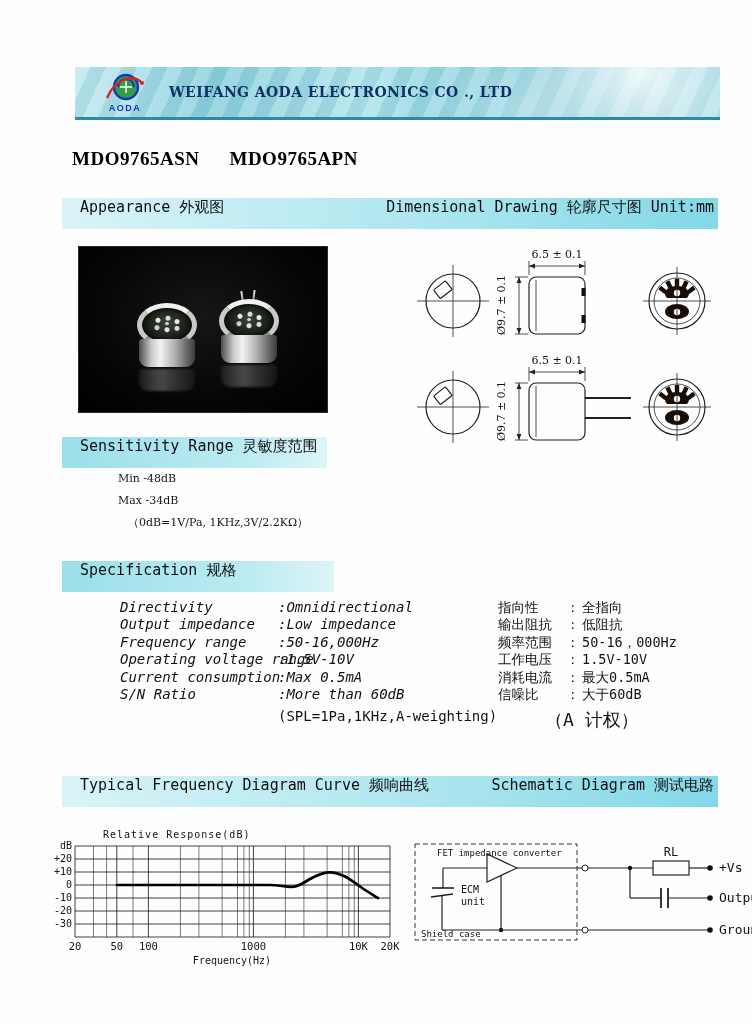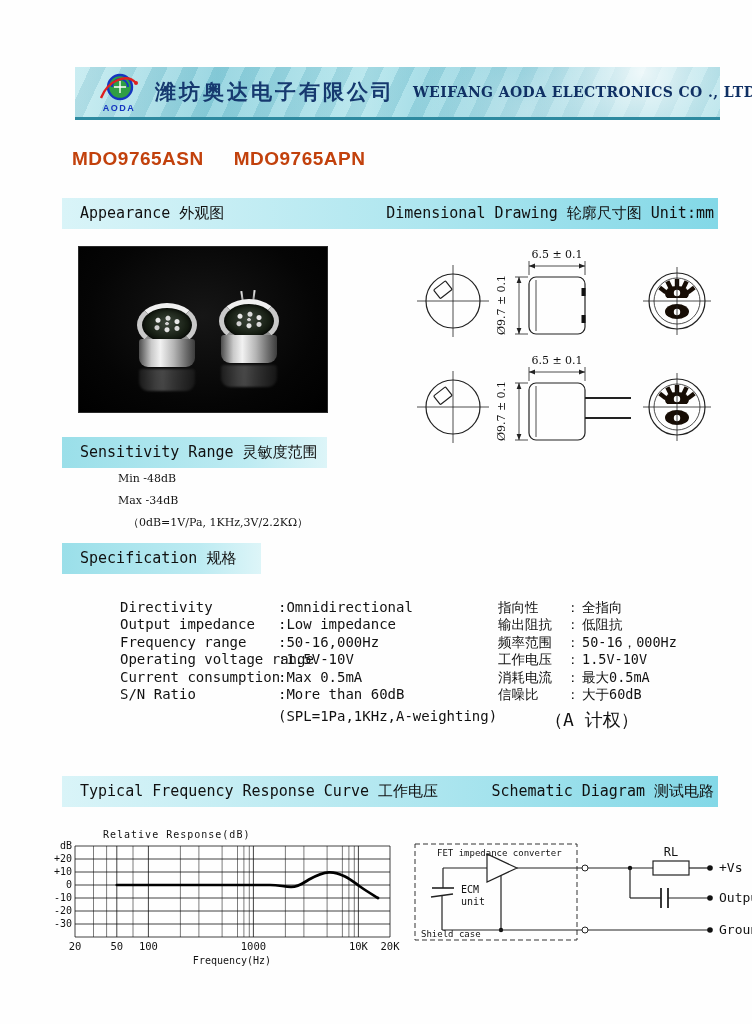--- a/index.html
+++ b/index.html
@@ -133,7 +133,6 @@
       </svg>
       <div class="logo-name">AODA</div>
     </div>
-    <div class="company-cn">潍坊奥达电子有限公司</div>
     <div class="company-en">WEIFANG AODA ELECTRONICS CO ., LTD</div>
   </div>
 

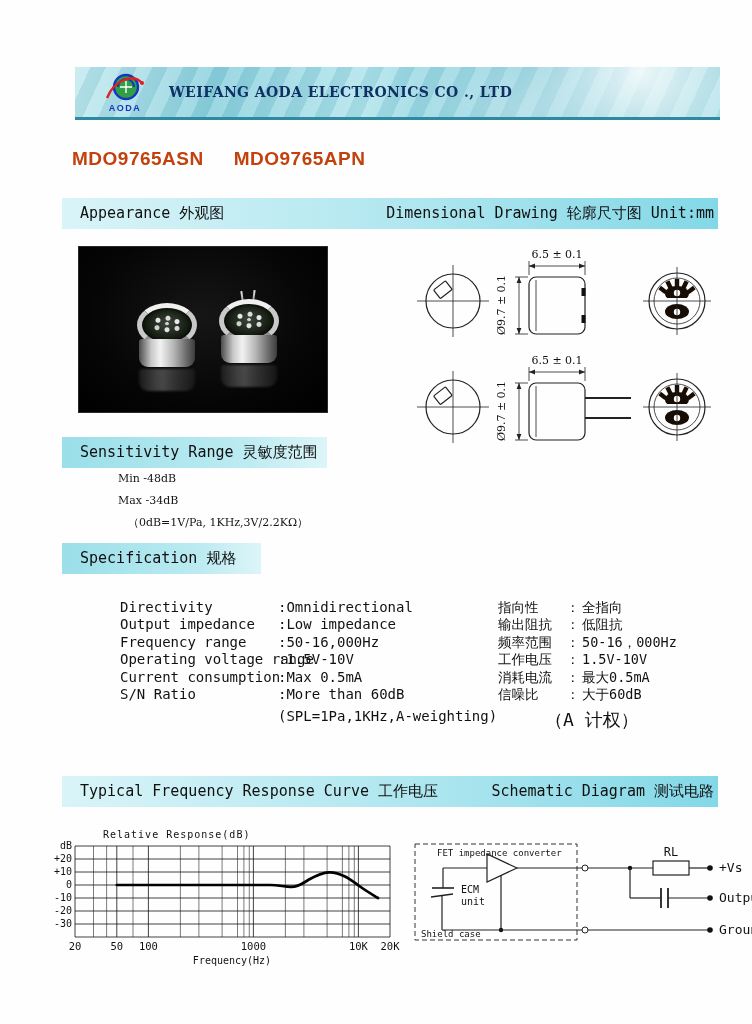--- a/index.html
+++ b/index.html
@@ -35,7 +35,7 @@
   
   .models {
     position:absolute; left:72px; top:148px;
-    font-family:Liberation Sans, sans-serif; font-weight:bold; font-size:19px; color:#c2410c;
+    font-family:Liberation Serif, serif; font-weight:bold; font-size:19px; color:#000000;
     letter-spacing:.5px;
   }
   .models span { margin-right:30px; }

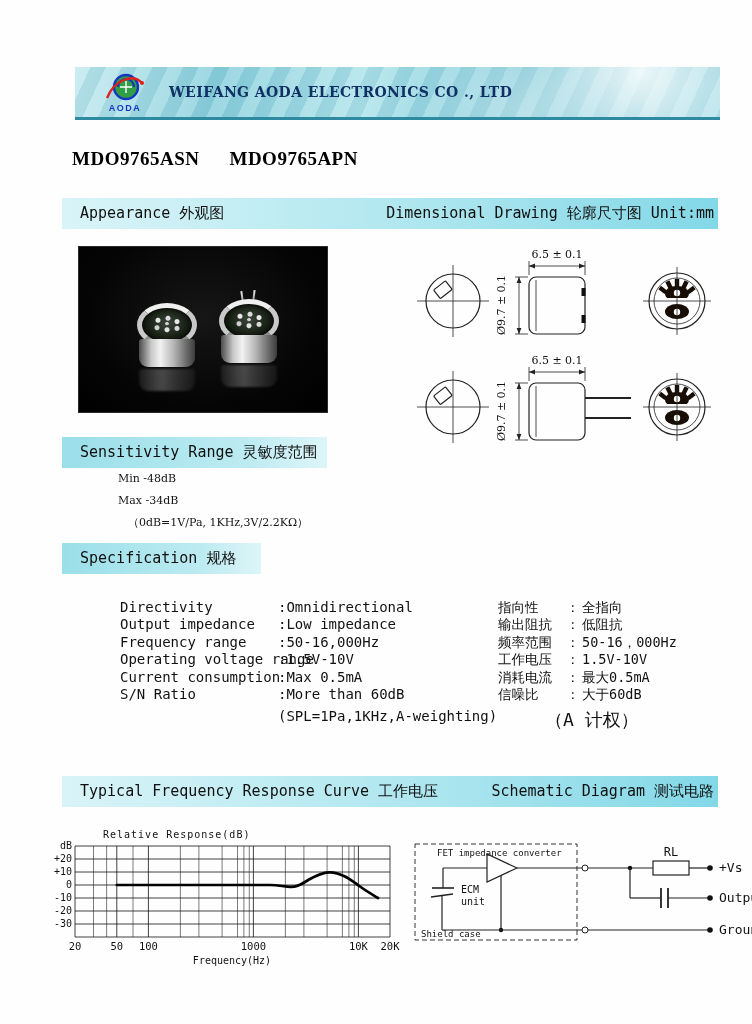--- a/index.html
+++ b/index.html
@@ -42,7 +42,7 @@
 
   
   .bar {
-    position:absolute; height:31px; display:flex; align-items:center;
+    position:absolute; height:31px; display:flex; align-items:flex-start;
     font-size:15px; color:#101010;
     background:linear-gradient(90deg, #d9f4f8 0%, #aee6ef 55%, #83d8e7 100%);
   }

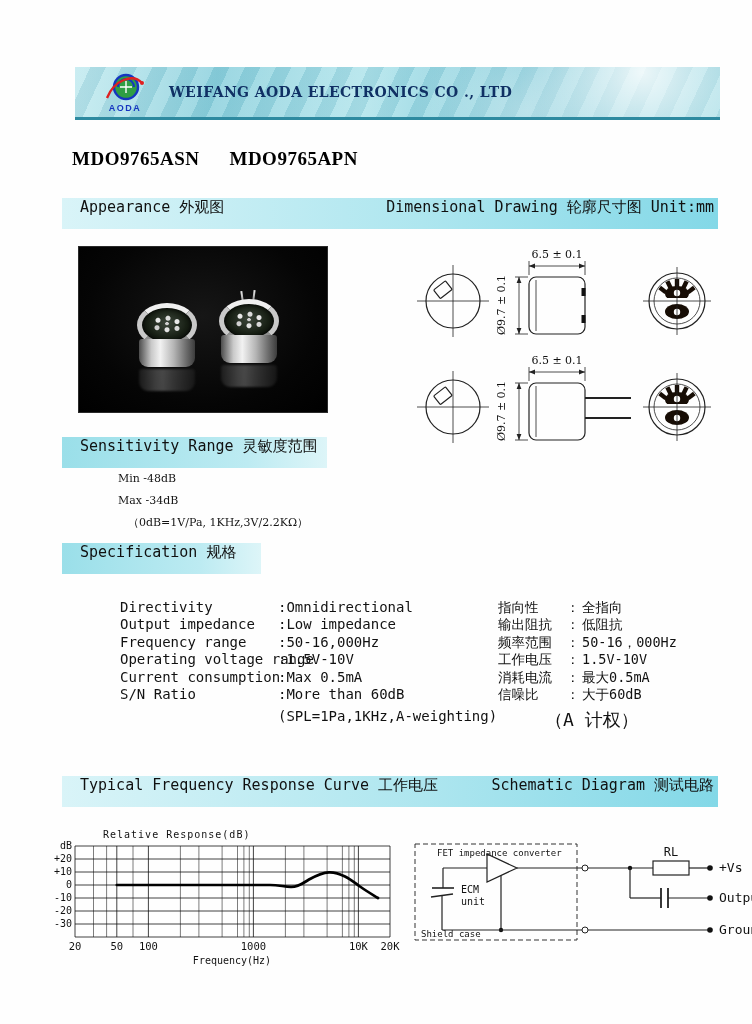--- a/index.html
+++ b/index.html
@@ -52,7 +52,7 @@
 
   .bar-top    { left:62px; top:198px; width:656px; }
   .bar-sens   { left:62px; top:437px; width:265px; }
-  .bar-spec   { left:62px; top:543px; width:199px; }
+  .bar-spec   { left:62px; top:561px; width:272px; }
   .bar-bottom { left:62px; top:776px; width:656px; }
 
   

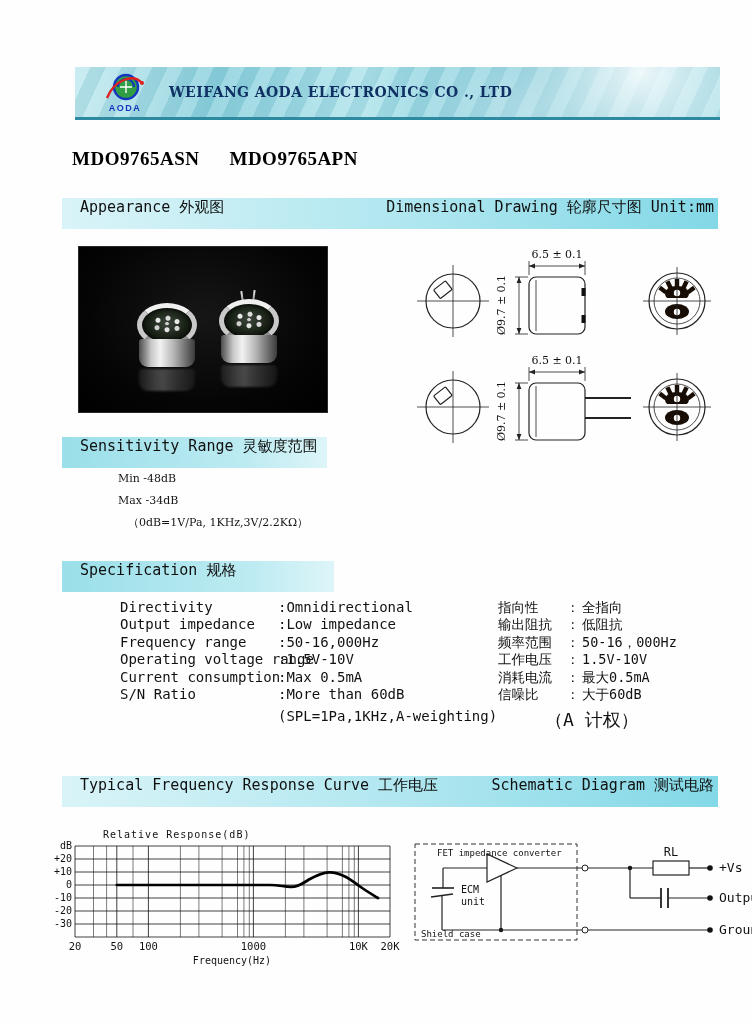--- a/index.html
+++ b/index.html
@@ -96,7 +96,7 @@
 
   
   .spec-en { position:absolute; left:120px; top:599px; font-size:14px; line-height:17.4px; }
-  .spec-en .row { display:grid; grid-template-columns:158px auto; white-space:nowrap; }
+  .spec-en .row { display:grid; grid-template-columns:158px auto; white-space:nowrap;font-style:italic; }
   .spec-note-en { position:absolute; left:278px; top:708px; font-size:14px; white-space:nowrap; }
   .spec-cn { position:absolute; left:498px; top:599px; font-size:13.5px; line-height:17.4px; }
   .spec-cn .row { display:grid; grid-template-columns:68px 16px auto; white-space:nowrap; }

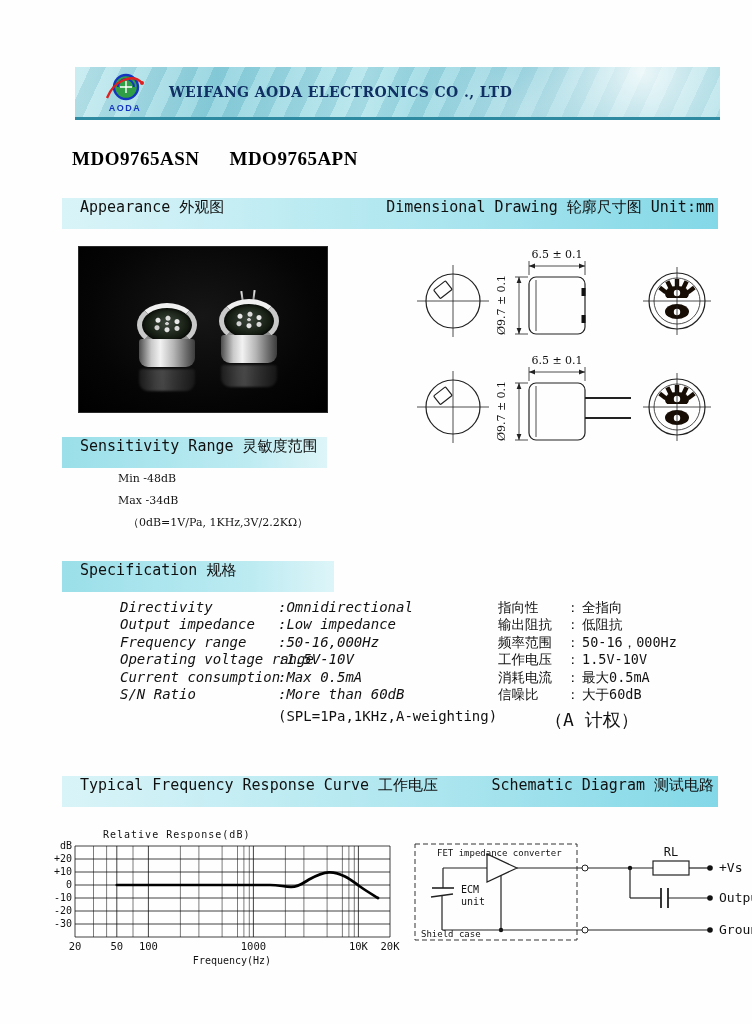--- a/index.html
+++ b/index.html
@@ -320,7 +320,7 @@
   <div class="spec-note-cn">（A 计权）</div>
 
   <div class="bar bar-bottom">
-    <span class="lbl">Typical Frequency Response Curve 工作电压</span>
+    <span class="lbl">Typical Frequency Diagram Curve 频响曲线</span>
     <span class="lbl right">Schematic Diagram 测试电路</span>
   </div>
 

